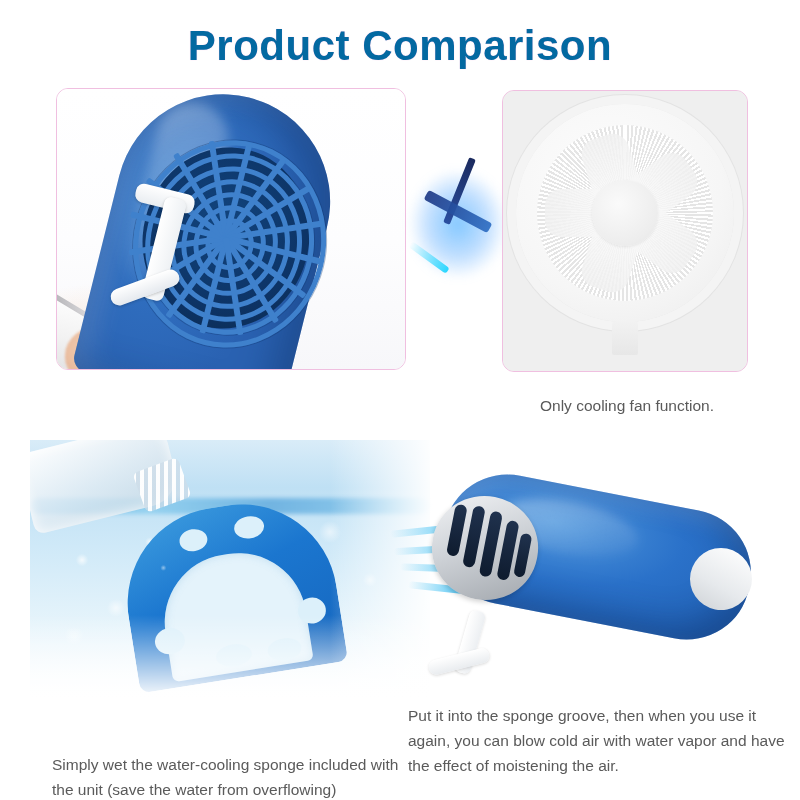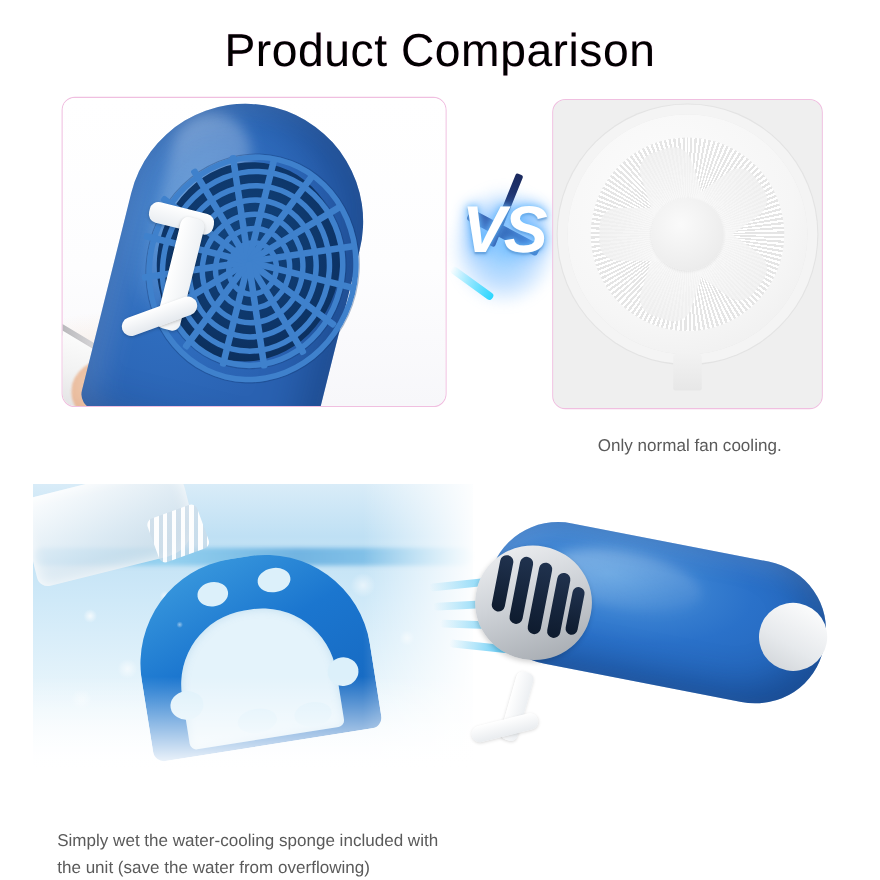--- a/index.html
+++ b/index.html
@@ -17,9 +17,9 @@
     position:absolute;left:0;top:22px;width:800px;
     text-align:center;
     font-size:42px;
-    font-weight:normal;
+    font-weight:bold;
     letter-spacing:.5px;
-    color:#000000;
+    color:#0369a1;
     text-shadow:0 0 1px #f9b6e4;
   }
 

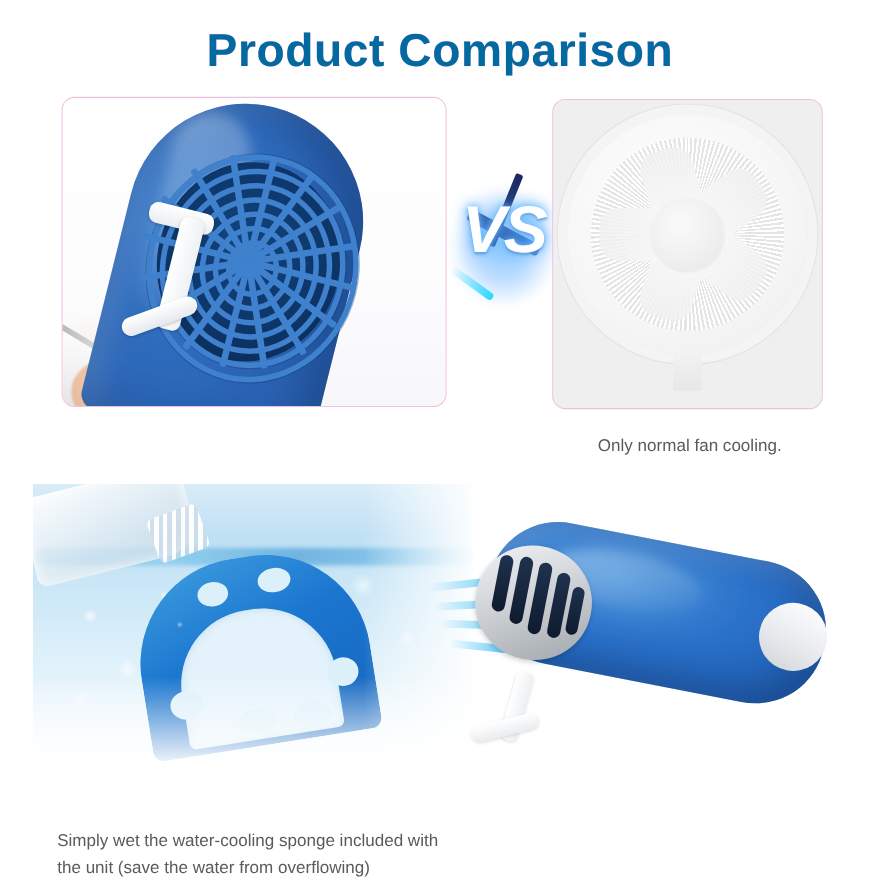--- a/index.html
+++ b/index.html
@@ -347,7 +347,6 @@
     <div class="vs-slashA"></div>
     <div class="vs-slashB"></div>
     <div class="vs-slashC"></div>
-    <div class="vs-text">VS</div>
   </div>
 
   <div class="panel panel-right">

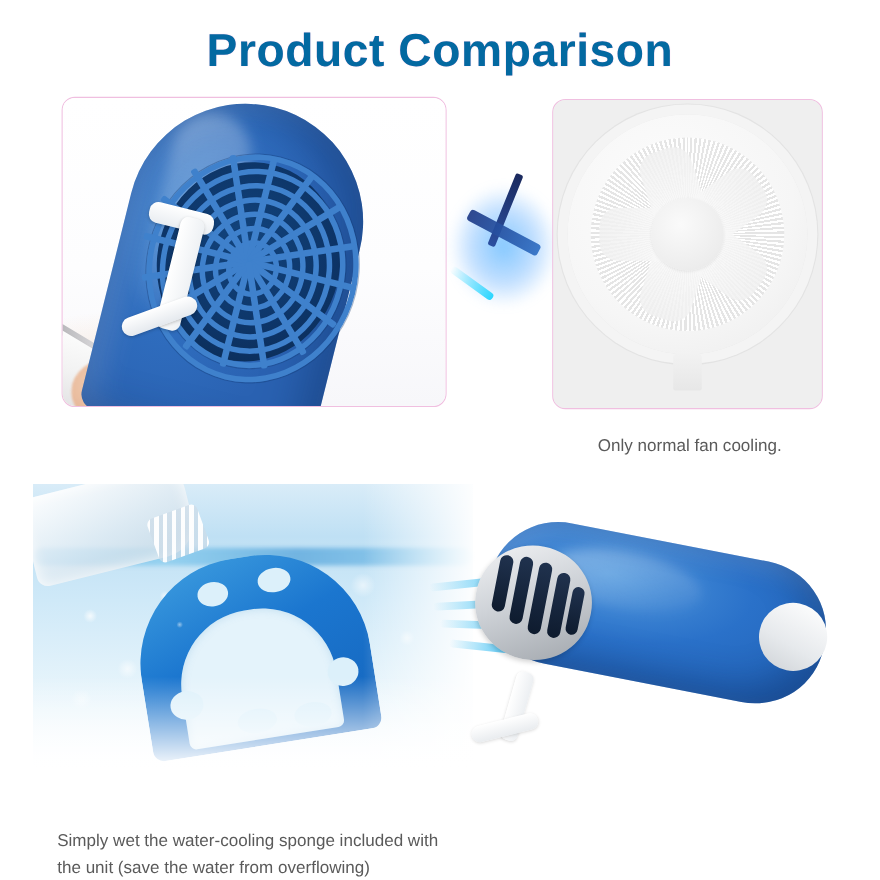--- a/index.html
+++ b/index.html
@@ -367,7 +367,7 @@
     </div>
   </div>
 
-  <div class="cap cap-right">Only normal fan cooling.</div>
+  <div class="cap cap-right">Only cooling fan function.</div>
 
   <div class="bottom">
 

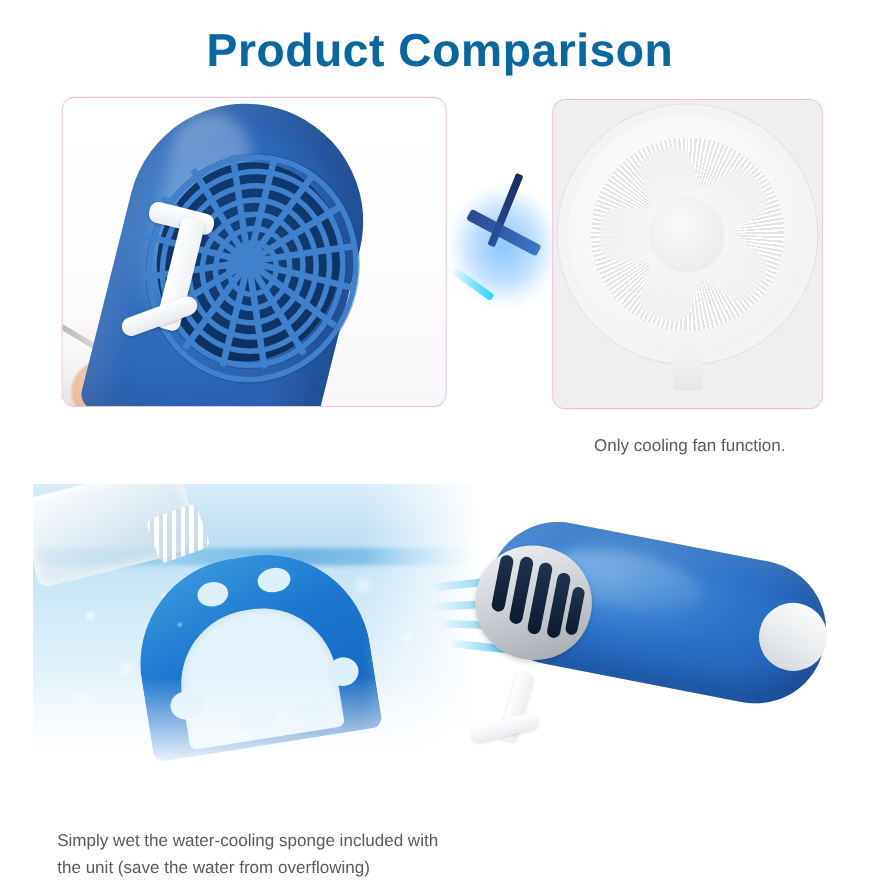--- a/index.html
+++ b/index.html
@@ -413,6 +413,7 @@
   </div>
 
   <div class="cap cap-bl">Simply wet the water-cooling sponge included with the unit (save the water from overflowing)</div>
+  <div class="cap cap-br">Put it into the sponge groove, then when you use it again, you can blow cold air with water vapor and have the effect of moistening the air.</div>
 
 </div>
 

